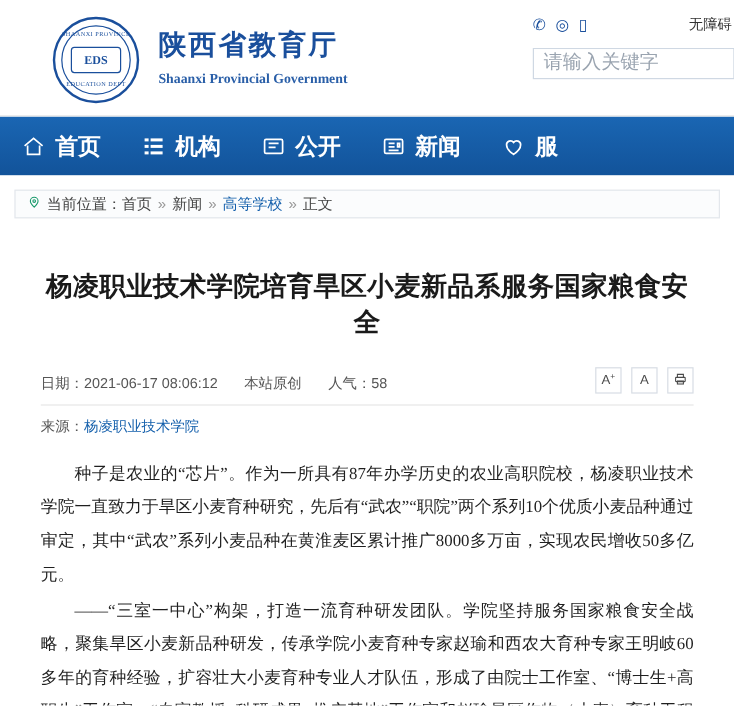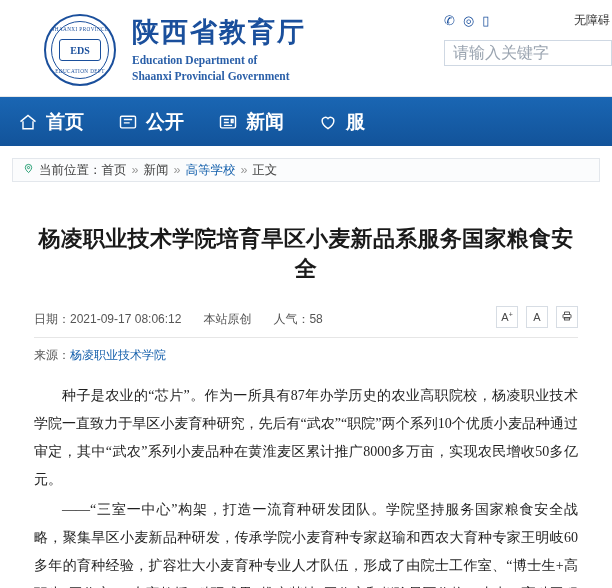--- a/index.html
+++ b/index.html
@@ -69,12 +69,12 @@
   }
   .logo-text { margin-left: 16px; }
   .logo-cn {
-    font-size: 27px;
+    font-size: 23px;
     font-weight: bold;
     color: #1a4f9c;
     letter-spacing: 2px;
     line-height: 1.2;
-    font-family: Liberation Sans, sans-serif;
+    font-family: Liberation Mono, monospace;
   }
   .logo-en {
     margin-top: 5px;

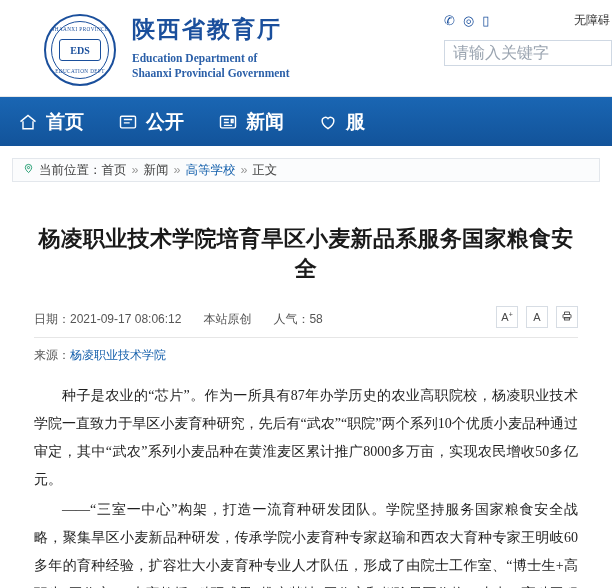--- a/index.html
+++ b/index.html
@@ -259,7 +259,6 @@
     <div class="logo-text">
       <div class="logo-cn">陕西省教育厅</div>
       <div class="logo-en">
-        <div>Education Department of</div>
         <div>Shaanxi Provincial Government</div>
       </div>
     </div>

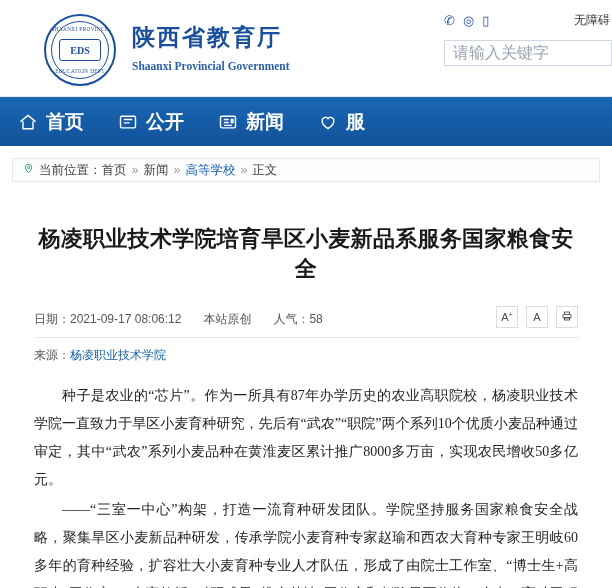--- a/index.html
+++ b/index.html
@@ -286,6 +286,19 @@
         </svg>
     </span>
     <span>首页</span>
+  </div>
+  <div class="nav-item">
+    <span>
+      <svg width="20" height="20" viewBox="0 0 24 24" fill="#ffffff">
+          <rect x="3" y="4" width="4" height="3"></rect>
+          <rect x="9" y="4" width="12" height="3"></rect>
+          <rect x="3" y="10.5" width="4" height="3"></rect>
+          <rect x="9" y="10.5" width="12" height="3"></rect>
+          <rect x="3" y="17" width="4" height="3"></rect>
+          <rect x="9" y="17" width="12" height="3"></rect>
+        </svg>
+    </span>
+    <span>机构</span>
   </div>
   <div class="nav-item">
     <span>

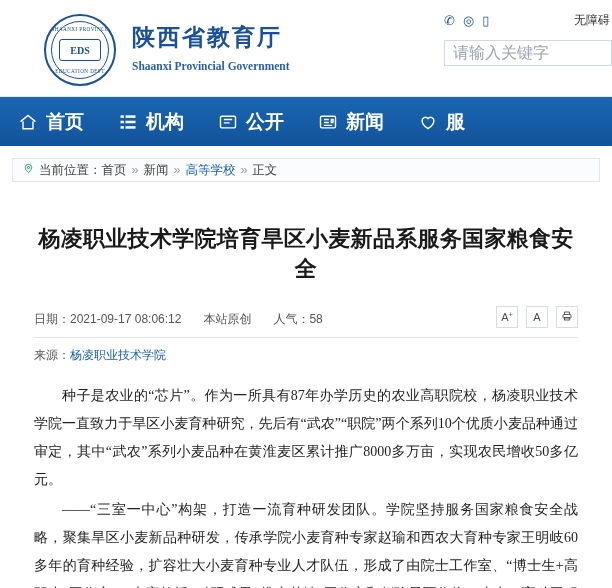--- a/index.html
+++ b/index.html
@@ -351,7 +351,7 @@
   <div class="art-title">杨凌职业技术学院培育旱区小麦新品系服务国家粮食安全</div>
 
   <div class="meta">
-    <span class="m"><span>日期：</span><span>2021-09-17 08:06:12</span></span>
+    <span class="m"><span>日期：</span><span>2021-06-17 08:06:12</span></span>
     <span class="m">本站原创</span>
     <span class="m"><span>人气：</span><span>58</span></span>
 

